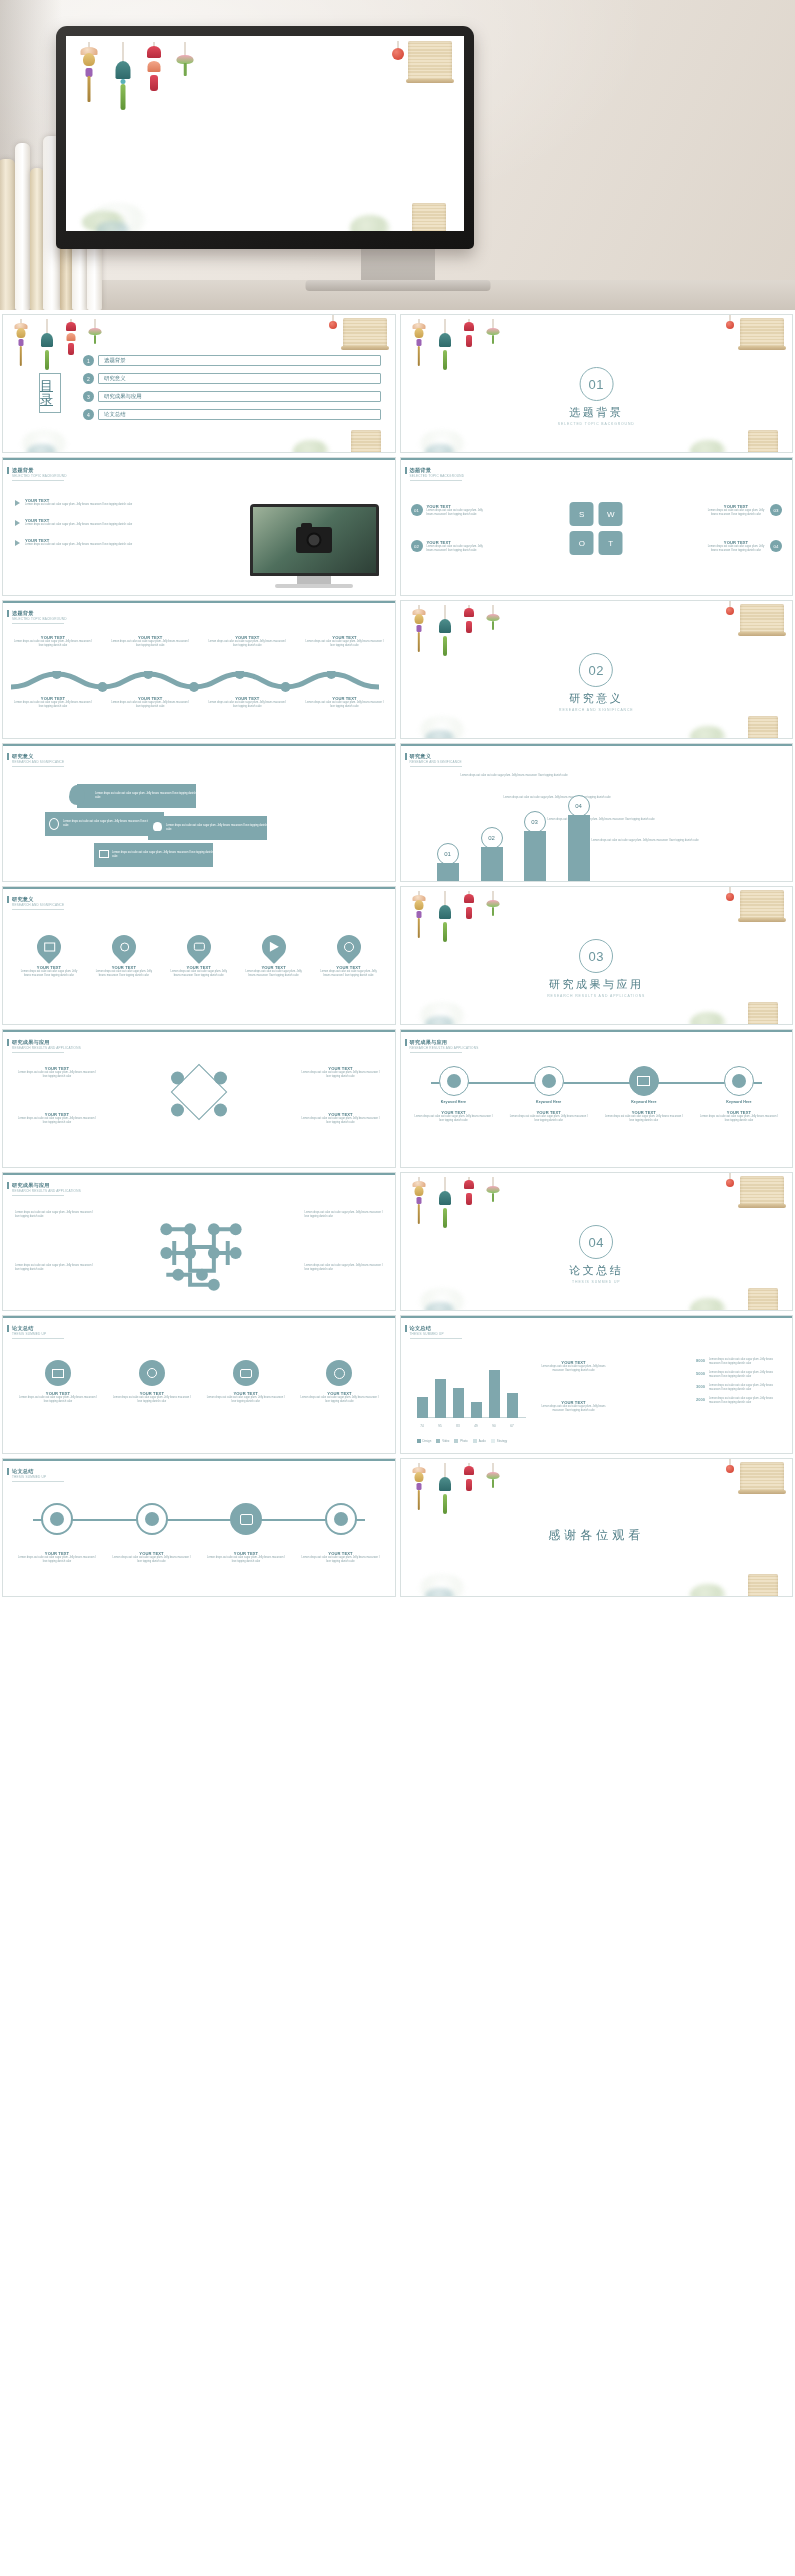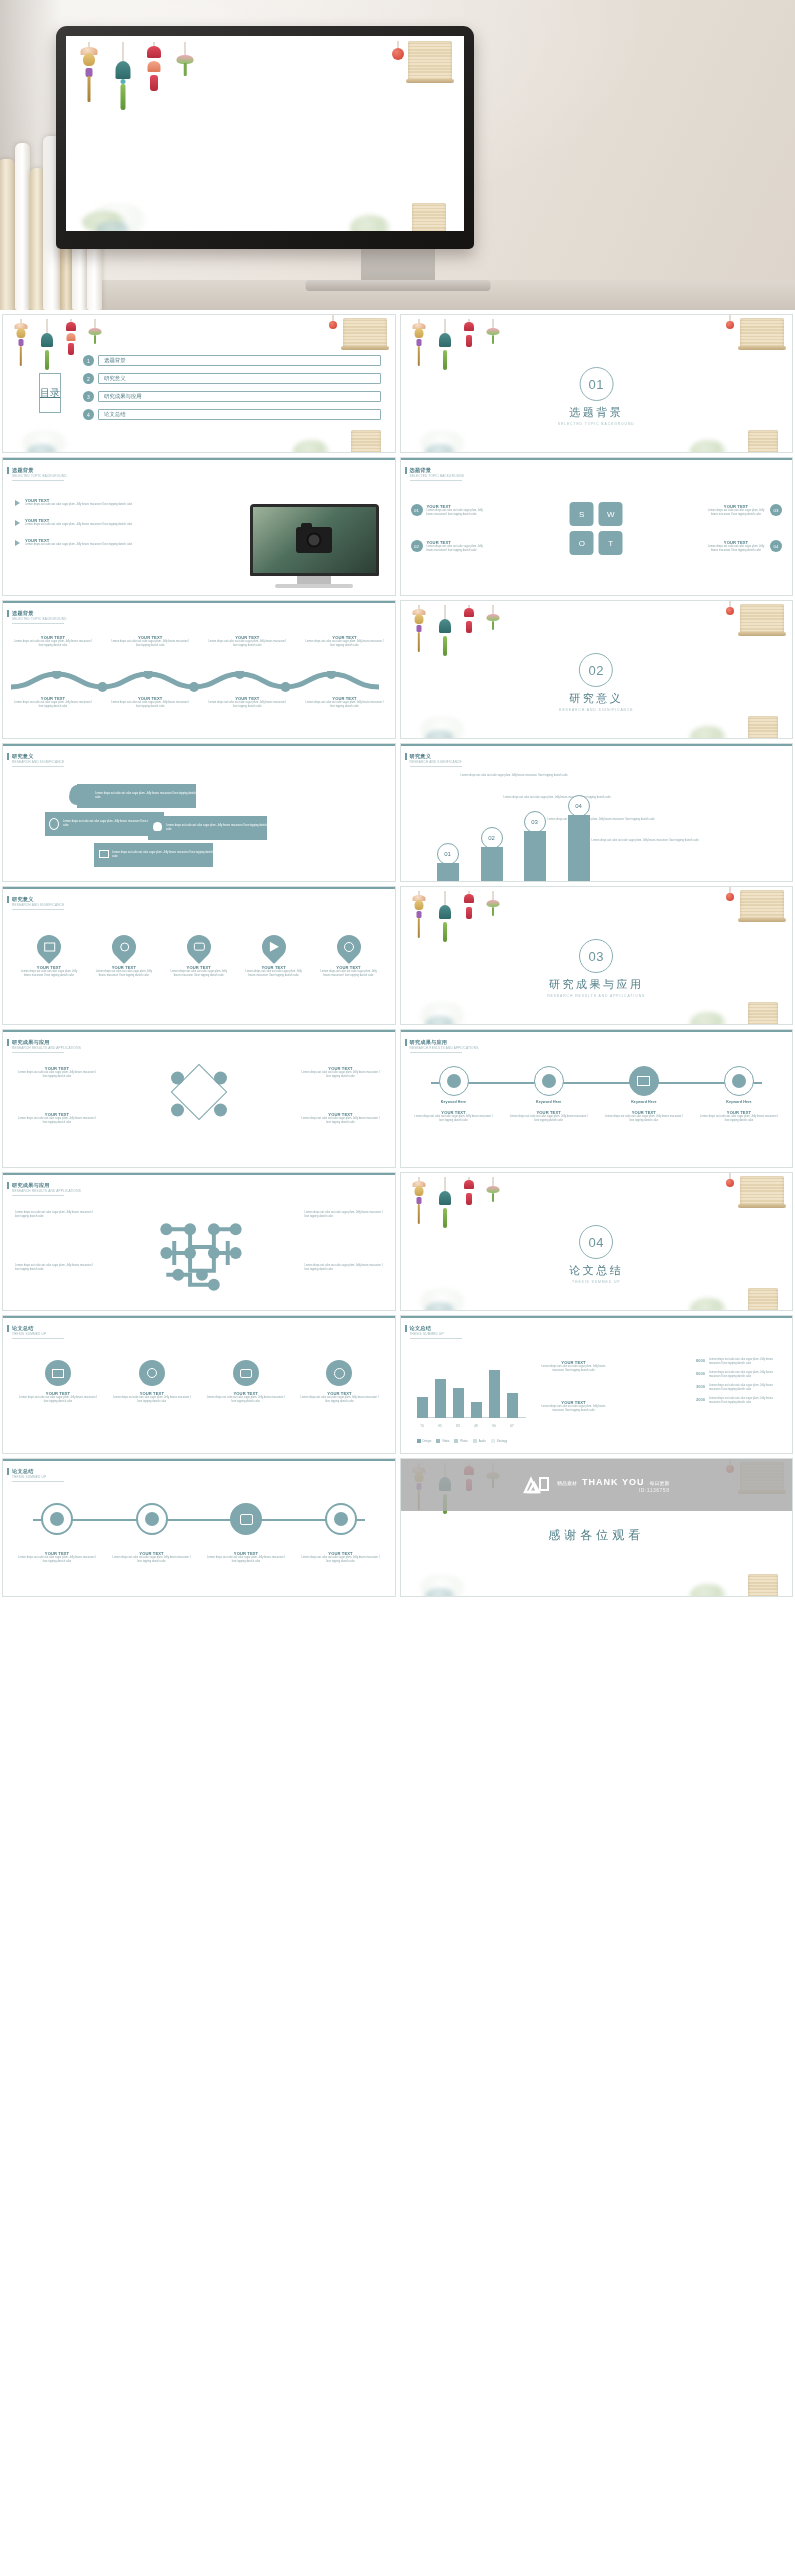--- a/index.html
+++ b/index.html
@@ -246,7 +246,7 @@
 
         <div style="position:absolute; left:36px; top:58px; width:22px; height:40px; border:1px solid #8fb0b4;
                     display:flex; align-items:center; justify-content:center;">
-          <div style="font-size:10px; color:#4f7d86; line-height:1.05; letter-spacing:0;text-decoration:underline;">目录</div>
+          <div style="font-size:13px; color:#4f7d86; line-height:1.05; letter-spacing:0;text-decoration:underline;">目录</div>
         </div>
 
         <div style="position:absolute; left:80px; top:40px; right:14px;">

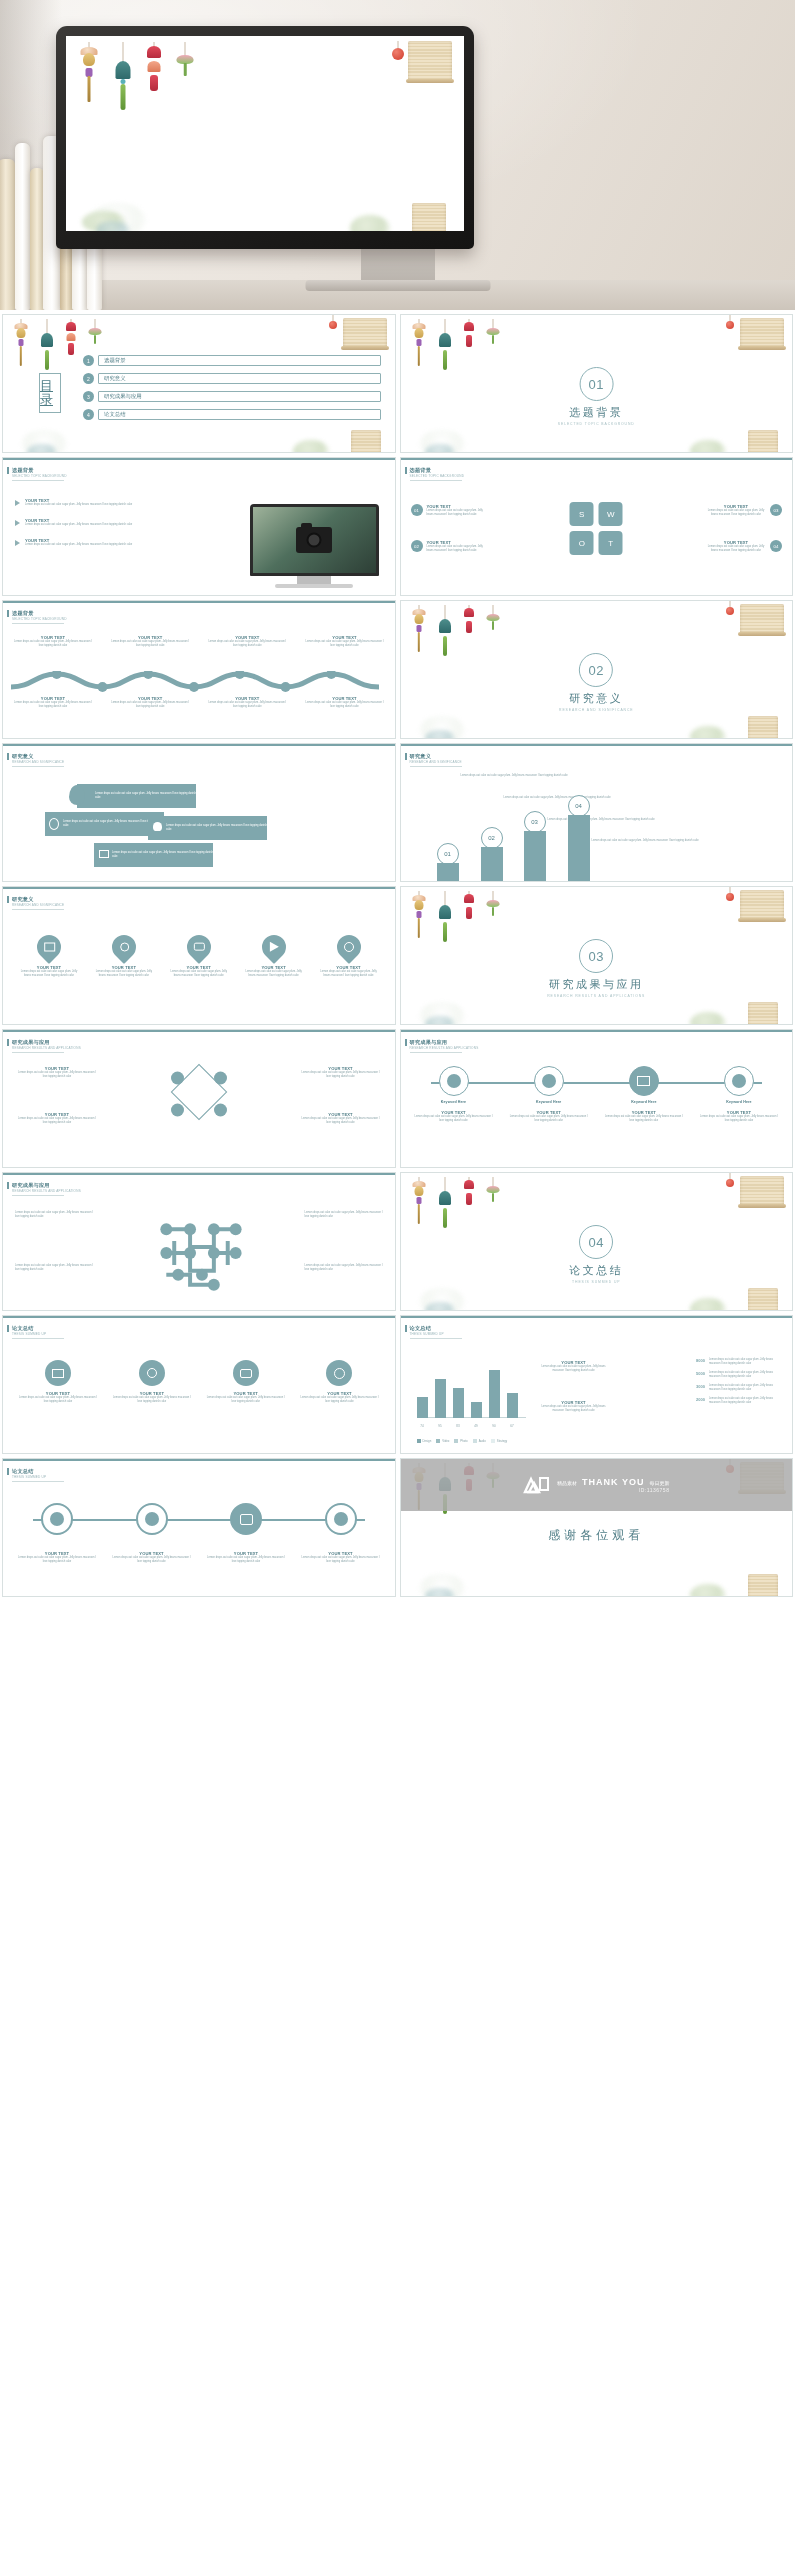--- a/index.html
+++ b/index.html
@@ -1081,25 +1081,6 @@
         <div class="wc wc-green" style="right:66px; bottom:-10px; width:36px; height:22px;"></div>
         <div class="scroll" style="right:14px; bottom:-6px; width:30px; height:28px;"></div>
 
-        <div style="position:absolute; left:0; top:0; width:100%; height:52px;
-                    background:rgba(172,172,172,.86); display:flex; align-items:center;
-                    justify-content:center; gap:8px;">
-          <div class="wm-logo">
-            <svg width="26" height="20" viewBox="0 0 26 20">
-              <path d="M2,17 L8,4 L14,17 Z" fill="none" stroke="#fff" stroke-width="2.4"></path>
-              <path d="M6,17 L11,8 L16,17 Z" fill="none" stroke="#fff" stroke-width="2.4"></path>
-              <rect x="17" y="3" width="8" height="12" fill="none" stroke="#fff" stroke-width="2"></rect>
-            </svg>
-          </div>
-          <div style="display:flex;flex-direction:column;">
-            <div style="display:flex; align-items:baseline; gap:5px;">
-              <span style="font-size:5px;color:#ffffff;">精品素材</span>
-              <span class="wm-text">THANK YOU</span>
-              <span style="font-size:5px;color:#ffffff;">每日更新</span>
-            </div>
-            <div class="wm-sub" style="text-align:right;">ID:1136758</div>
-          </div>
-        </div>
       </div>
     </div>
 

